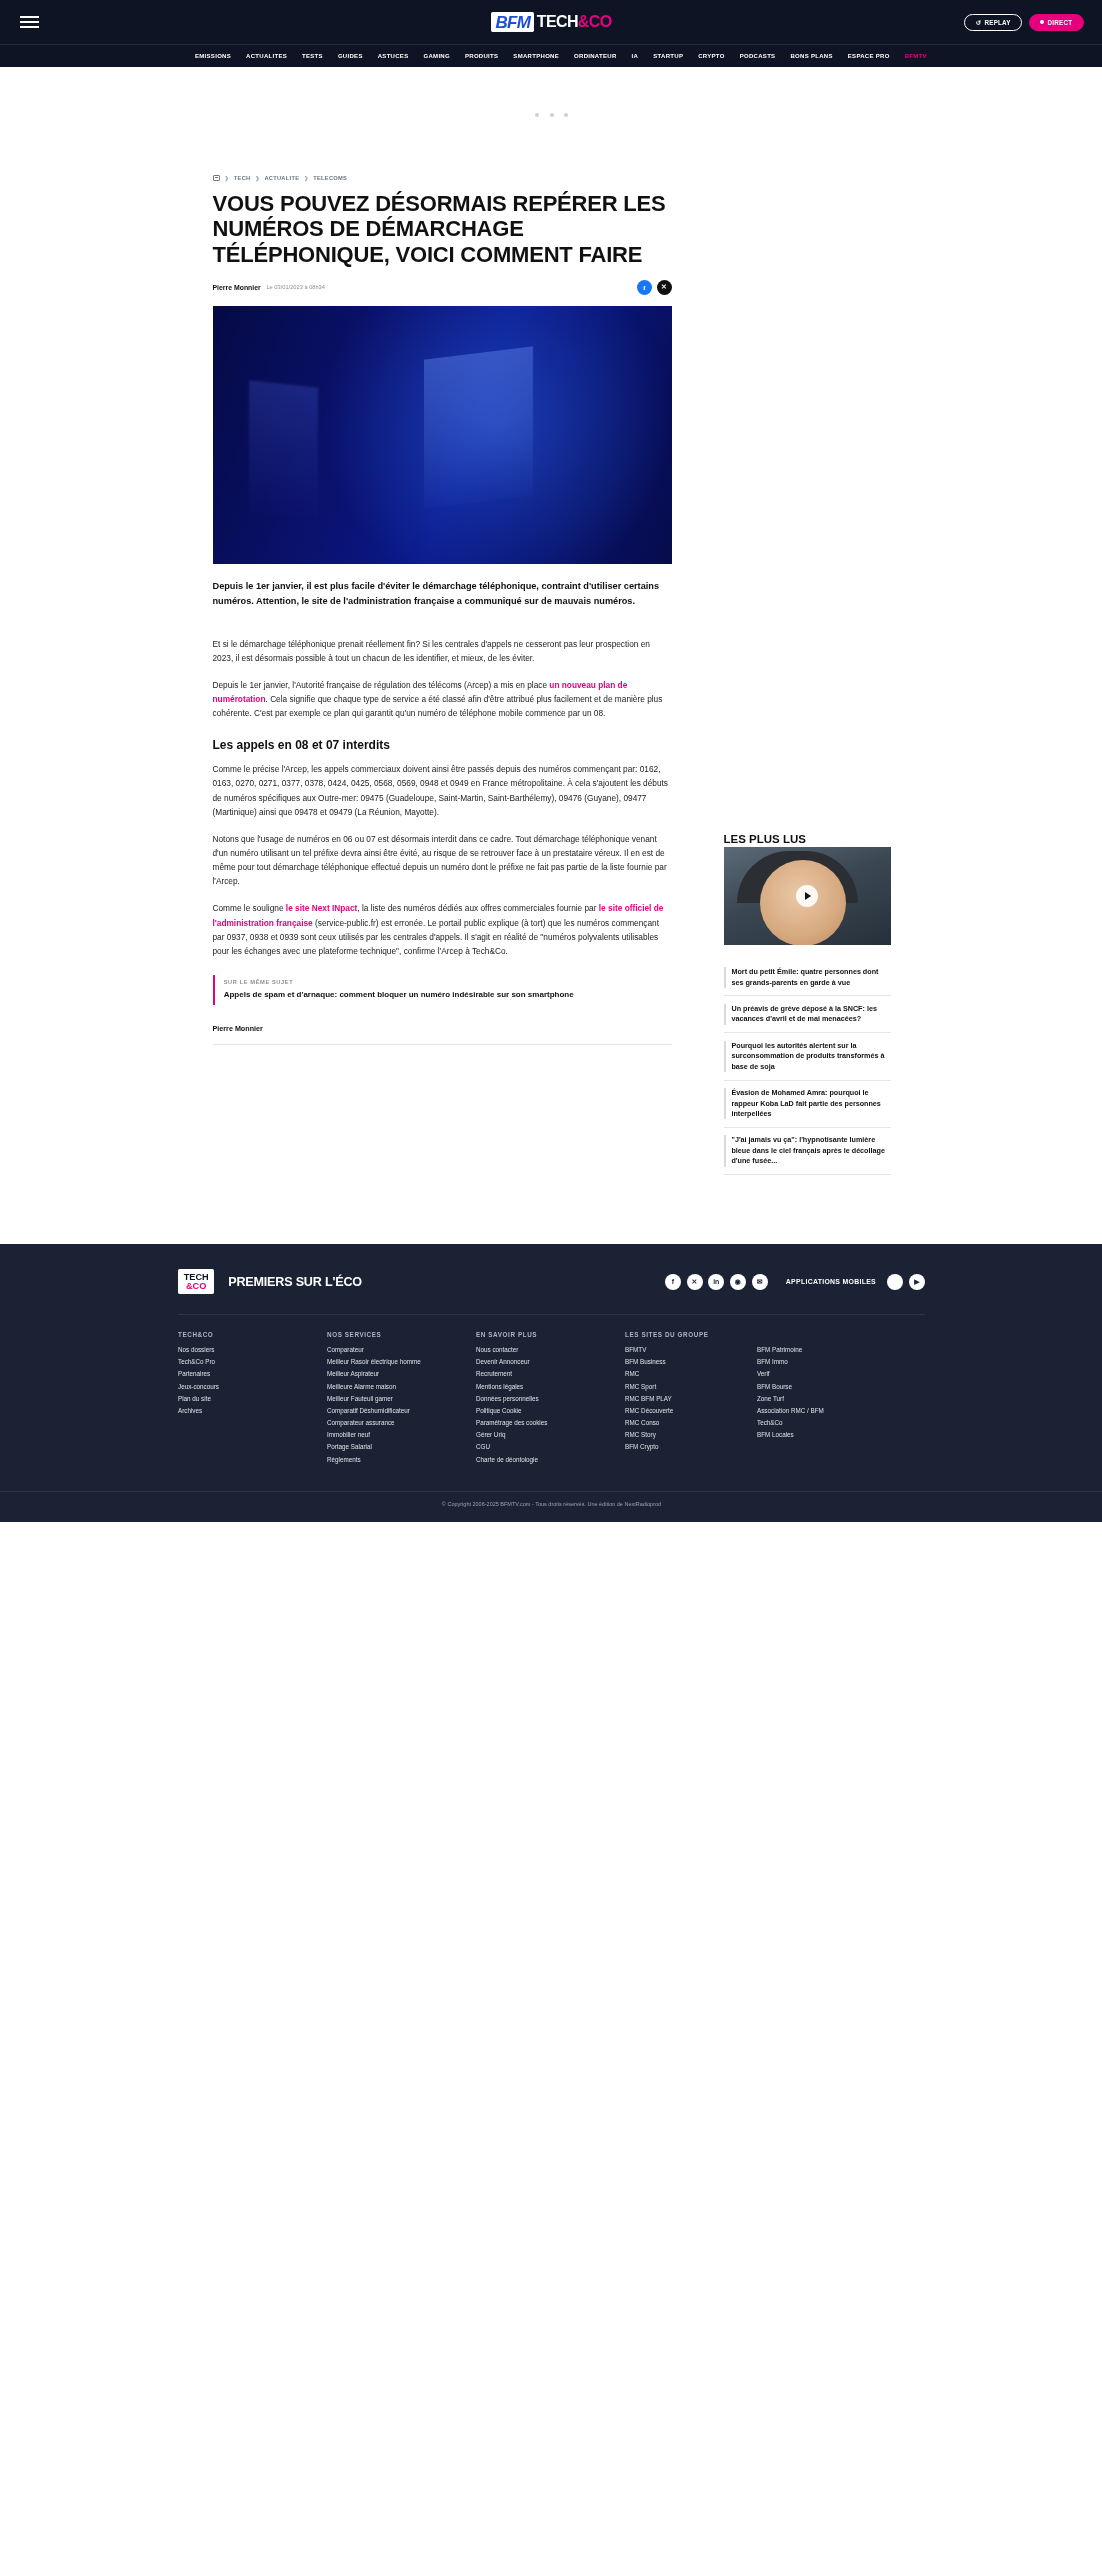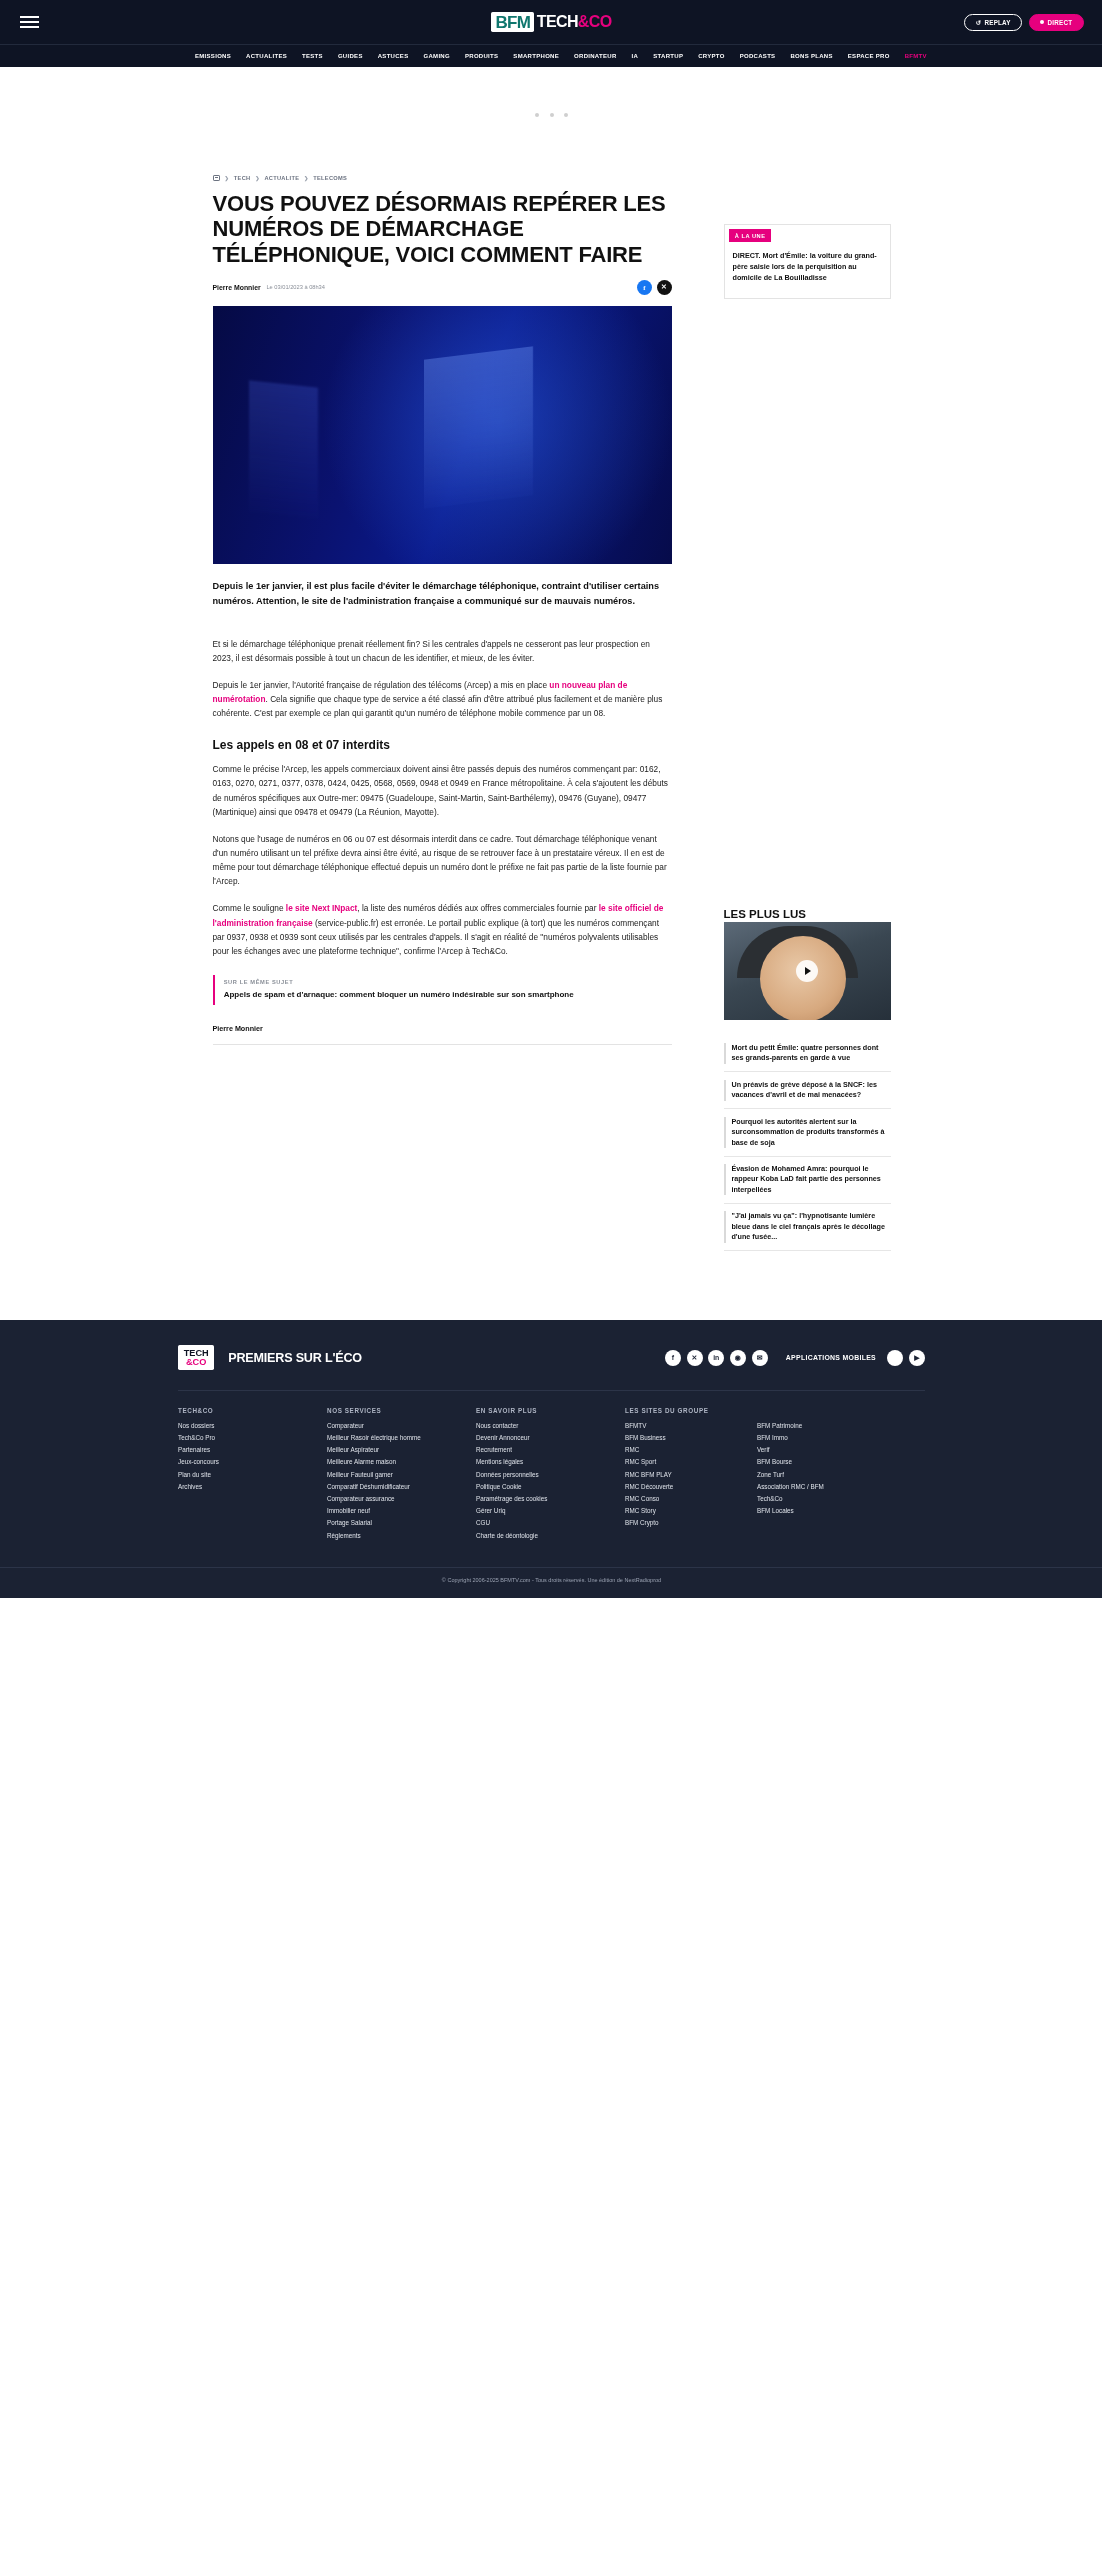--- a/index.html
+++ b/index.html
@@ -34,8 +34,9 @@
     font-weight: 800; letter-spacing: -0.6px;
   }
   .logo .bfm {
-    background: #fff; color: #0f766e; font-size: 17px; font-weight: 800;
+    background: #fff; color: #1d4ed8; font-size: 17px; font-weight: 800;
     padding: 1.7px 4px 1.7px 4px; border-radius: 1.7px; line-height: 1;
+    font-style: italic;
   }
   .logo .tech {
     color: #fff; font-size: 16px; font-weight: 800; line-height: 1; margin-left: 2.3px;

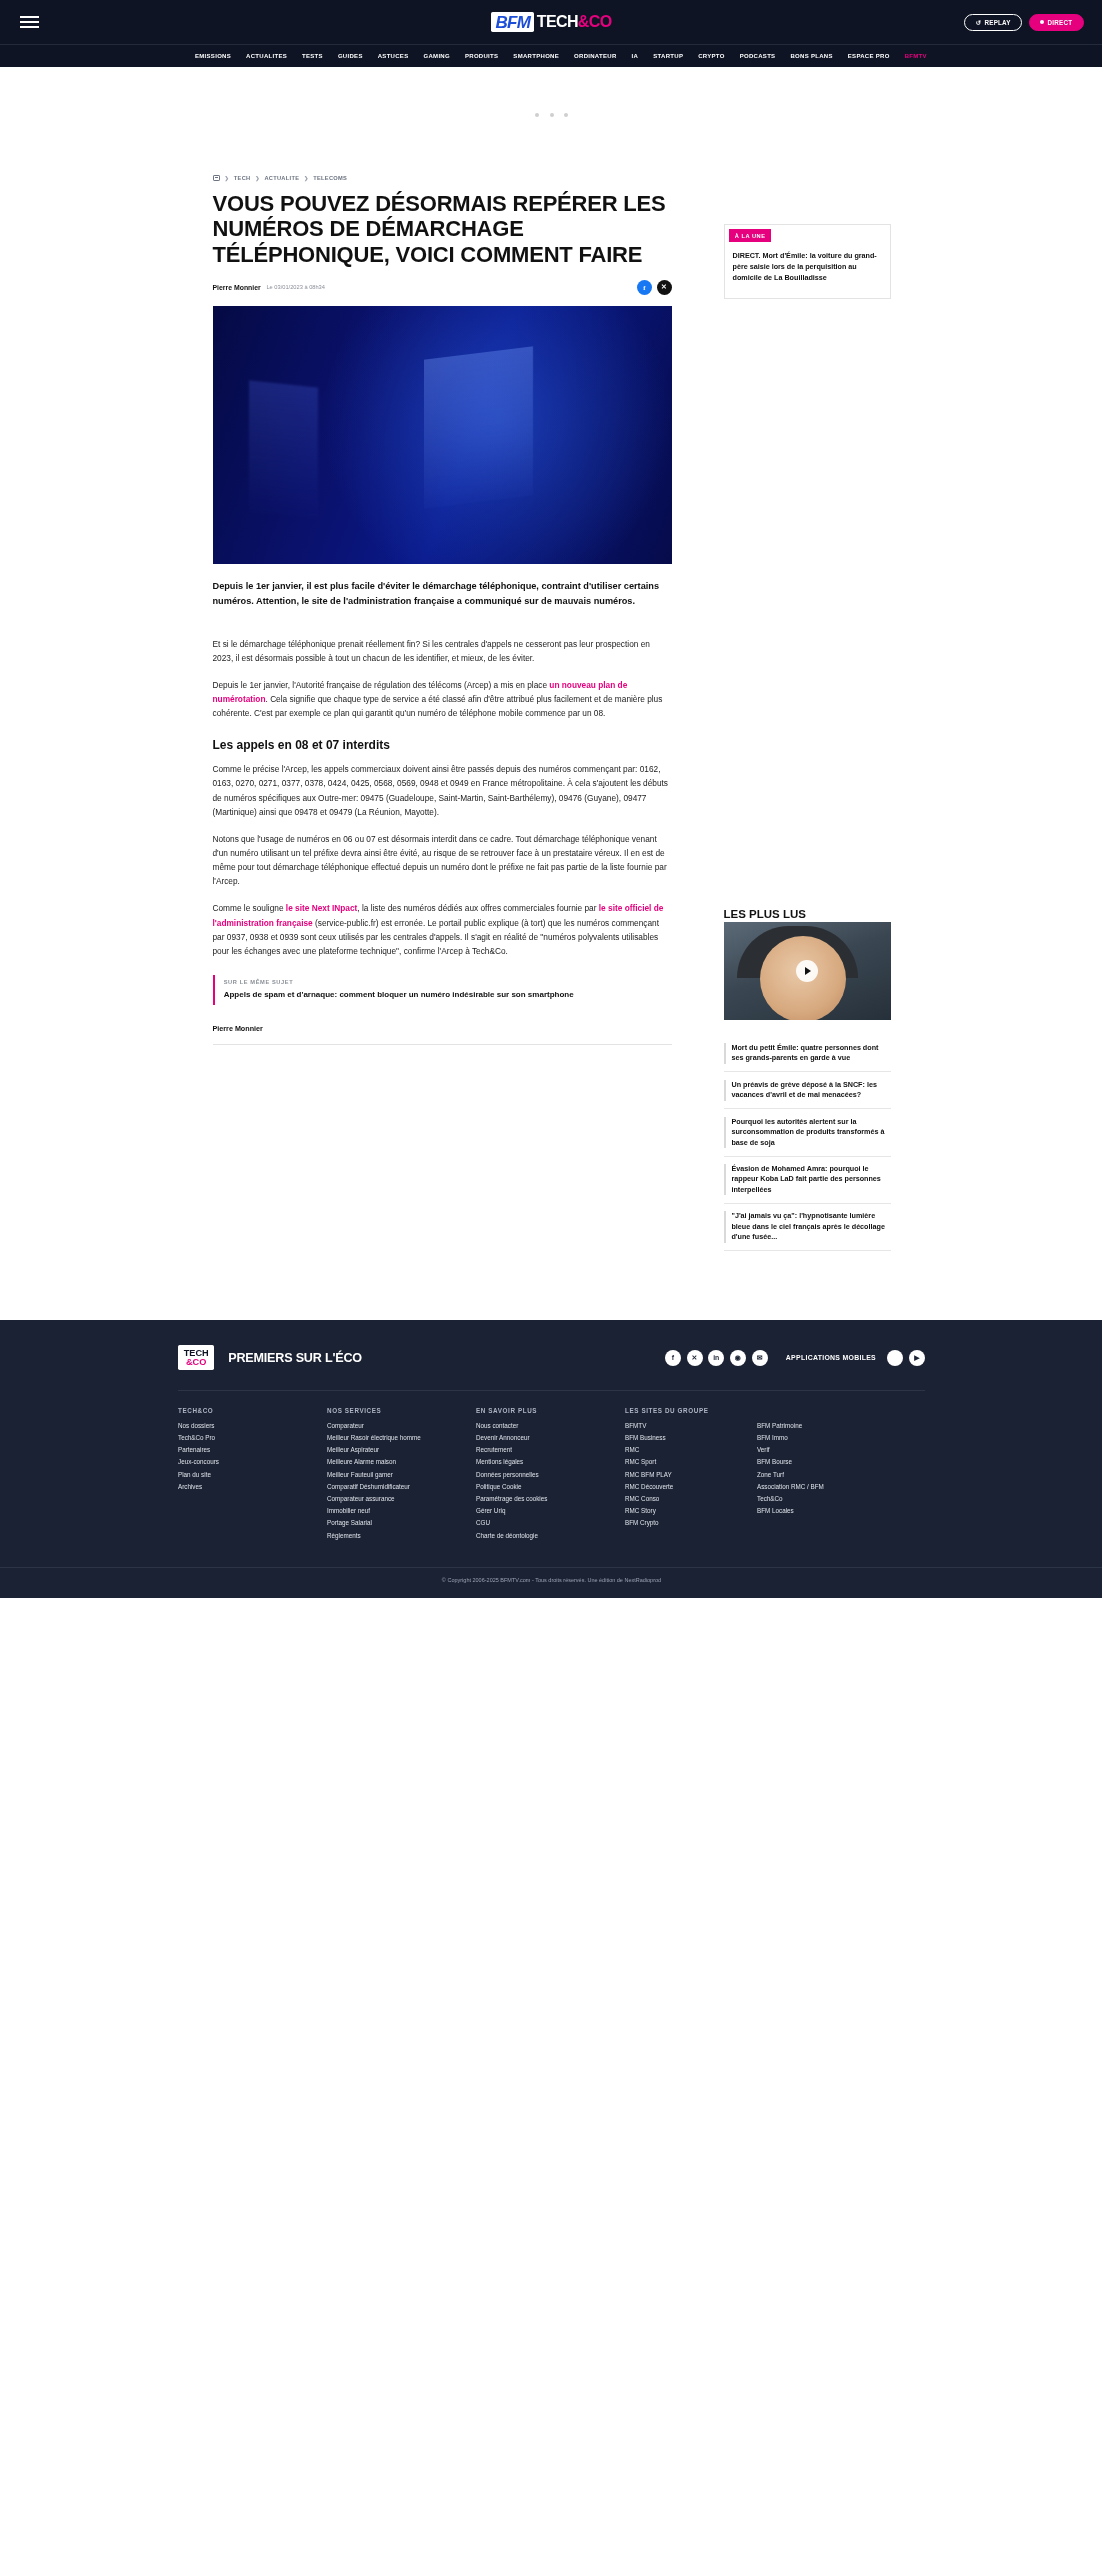--- a/index.html
+++ b/index.html
@@ -326,12 +326,6 @@
   </div>
 
   <div class="col-side">
-    <div class="alaune-card">
-      <div class="alaune-head">À LA UNE</div>
-      <div class="alaune-body">
-        <div class="item">DIRECT. Mort d'Émile: la voiture du grand-père saisie lors de la perquisition au domicile de La Bouilladisse</div>
-      </div>
-    </div>
 
     <div style="height:609px"></div>
 

